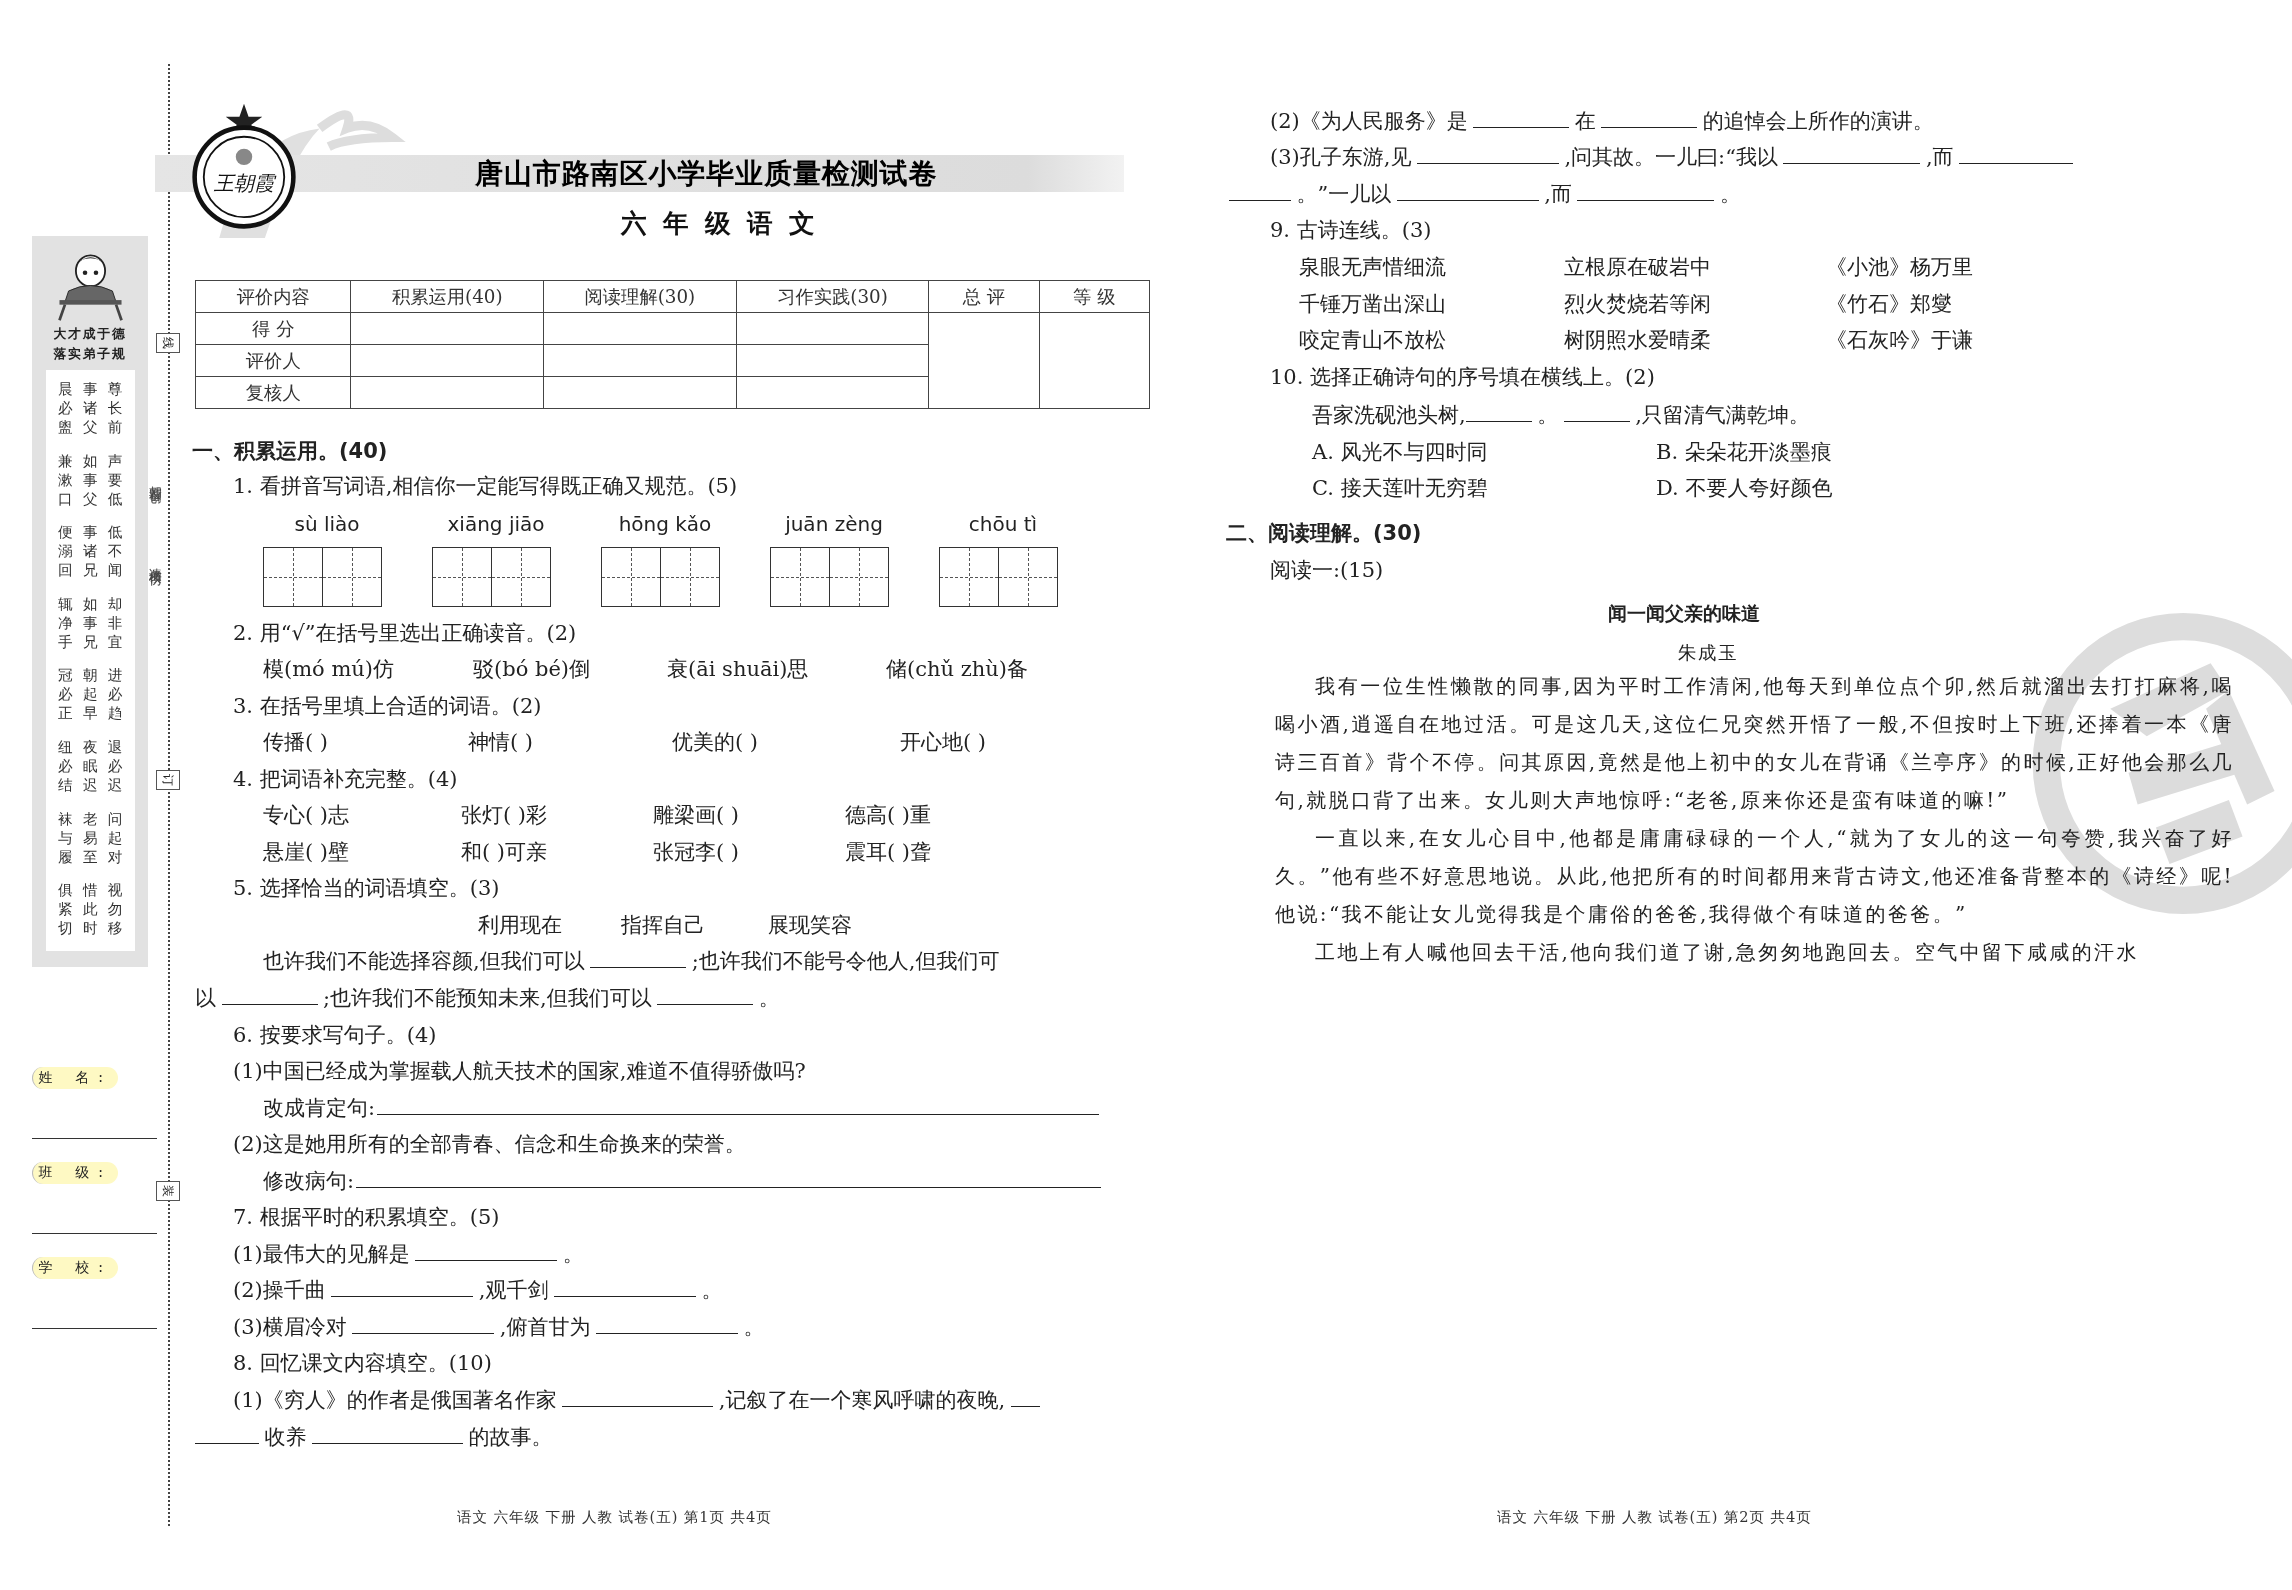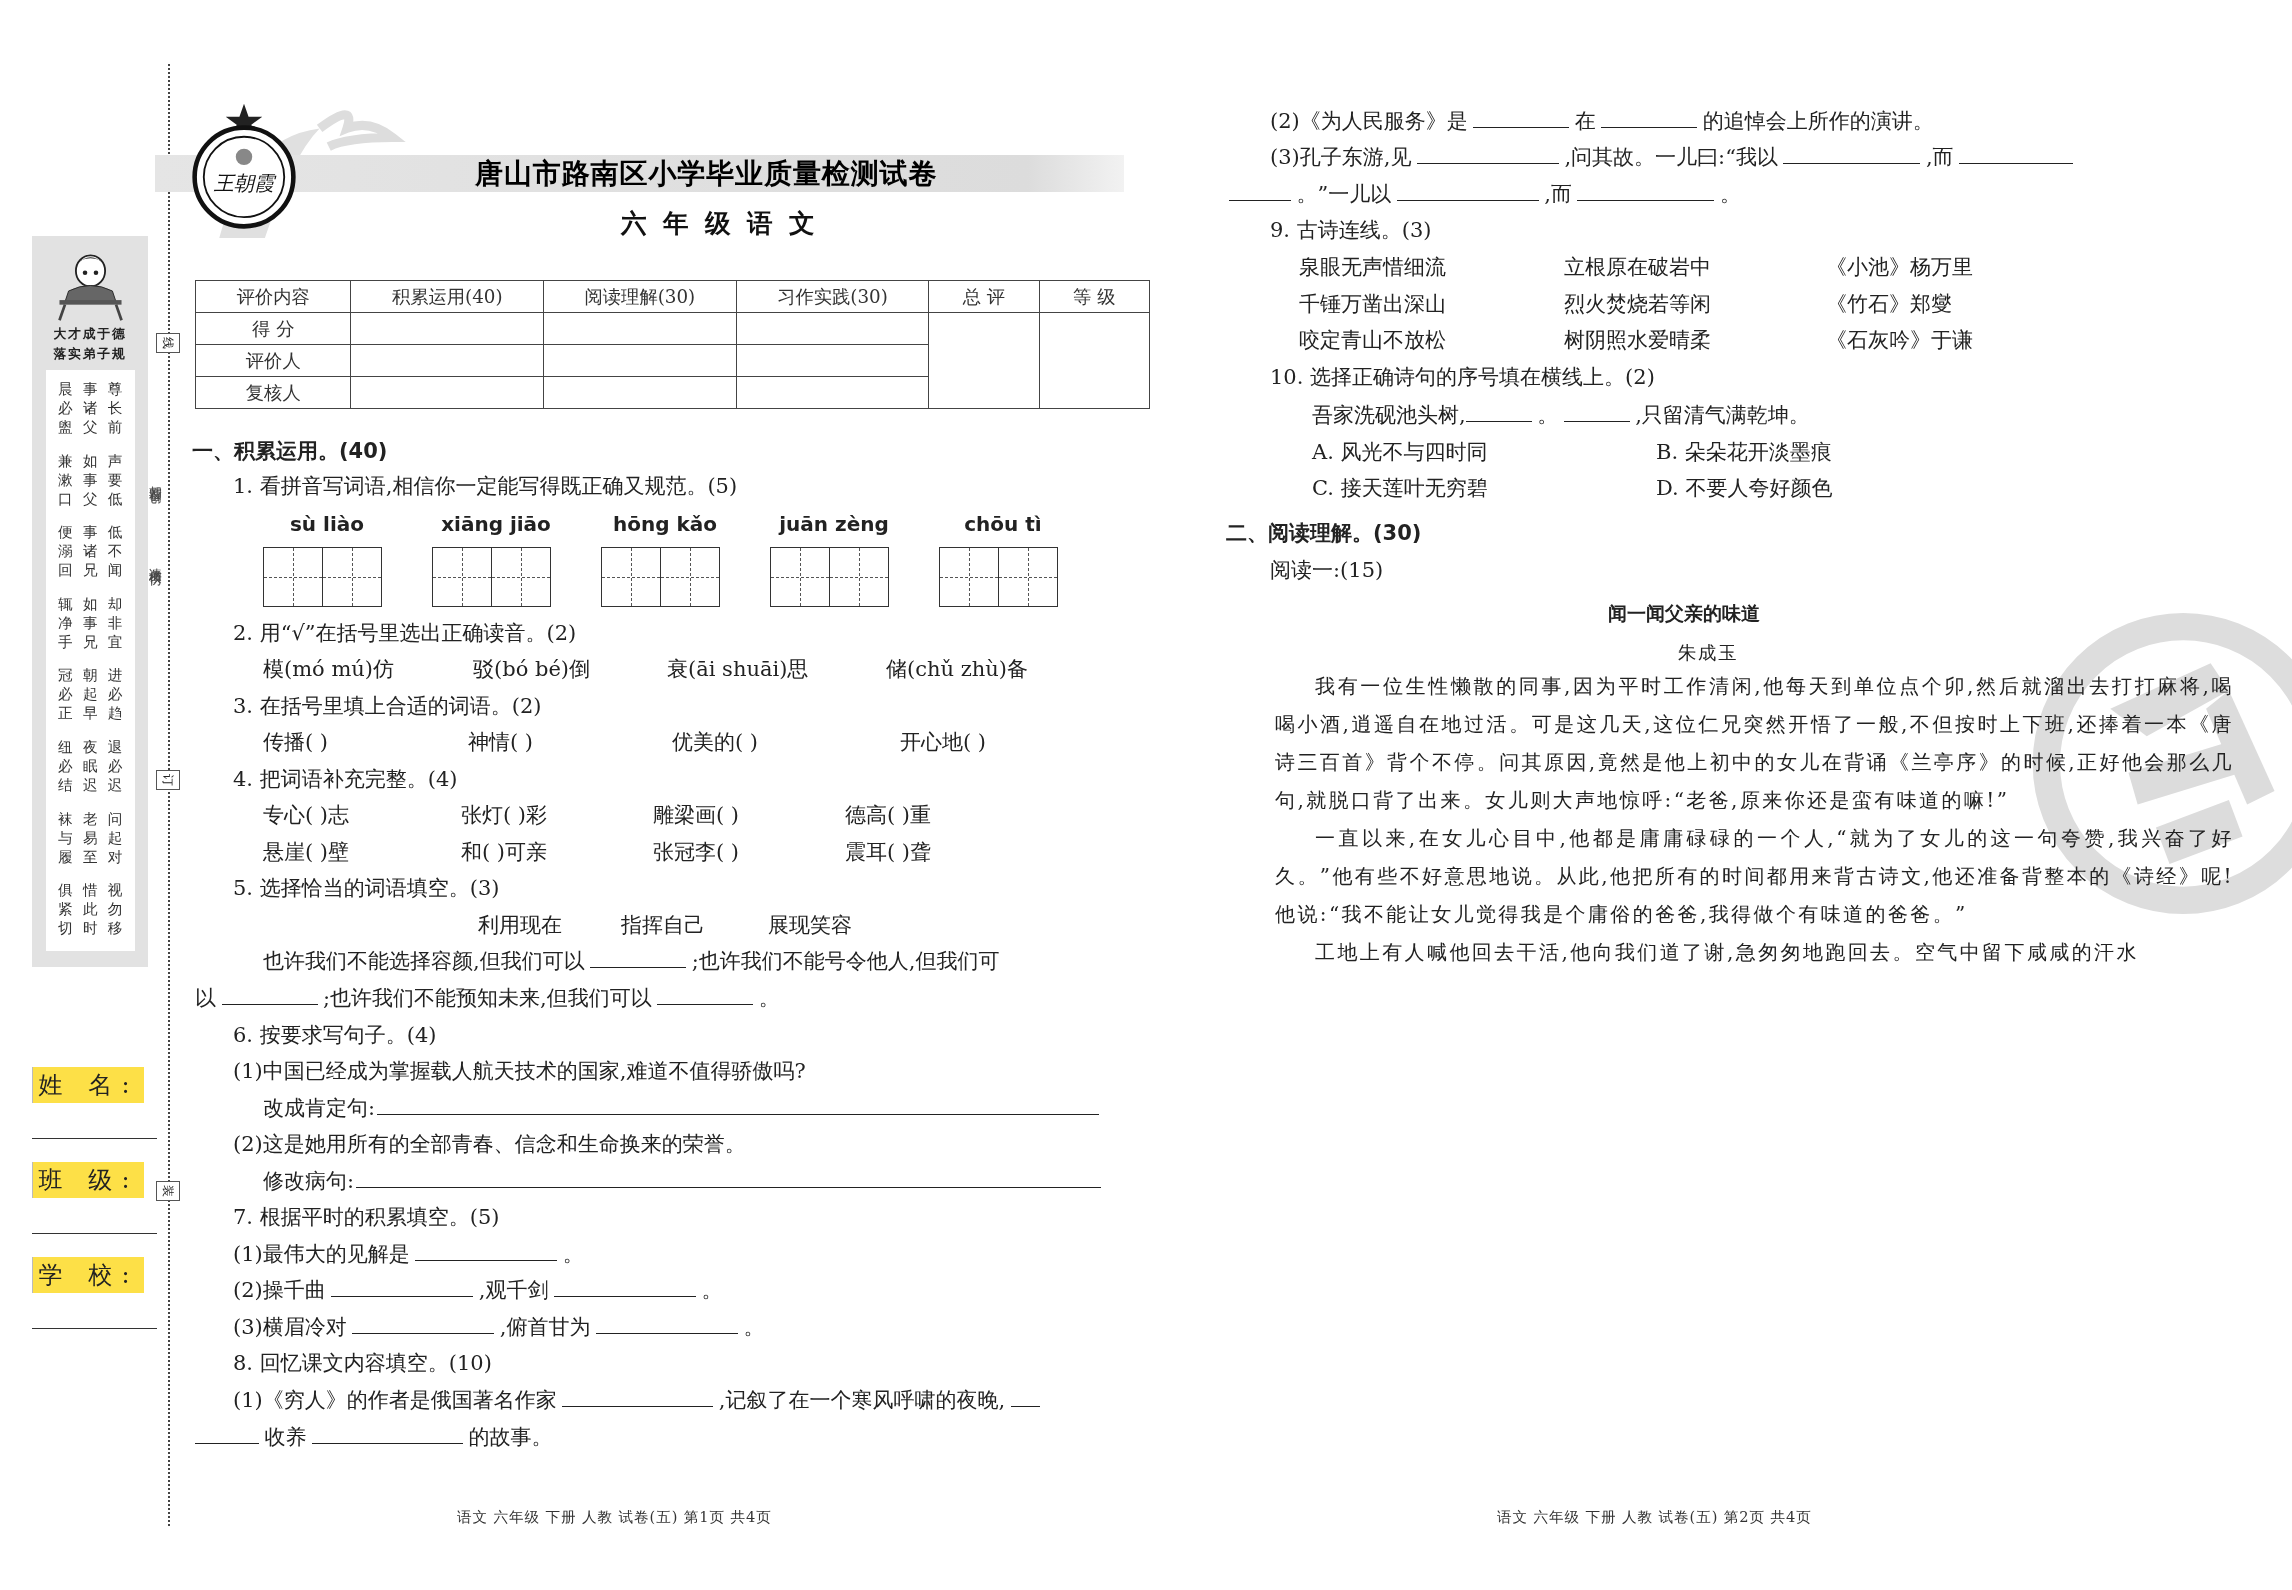--- a/index.html
+++ b/index.html
@@ -39,7 +39,7 @@
   .blank { display: inline-block; border-bottom: 1.4px solid #222; height: 20px; vertical-align: baseline; margin: 0 5.5px; }
 
   .pinyin-row { position: absolute; top: 512px; left: 263px; width: 877px; }
-  .pinyin-item { position: absolute; width: 128px; font-weight: bold; }
+  .pinyin-item { position: absolute; width: 128px; }
   .pinyin-item .py { font-family: "DejaVu Sans", sans-serif; font-size: 20px; text-align: center; width: 128px; display: block; margin-bottom: 11px; }
   .tian { width: 119px; height: 60px; border: 1.8px solid #333; display: flex; }
   .tian .cell { flex: 1; position: relative; border-right: 1.8px solid #333; }

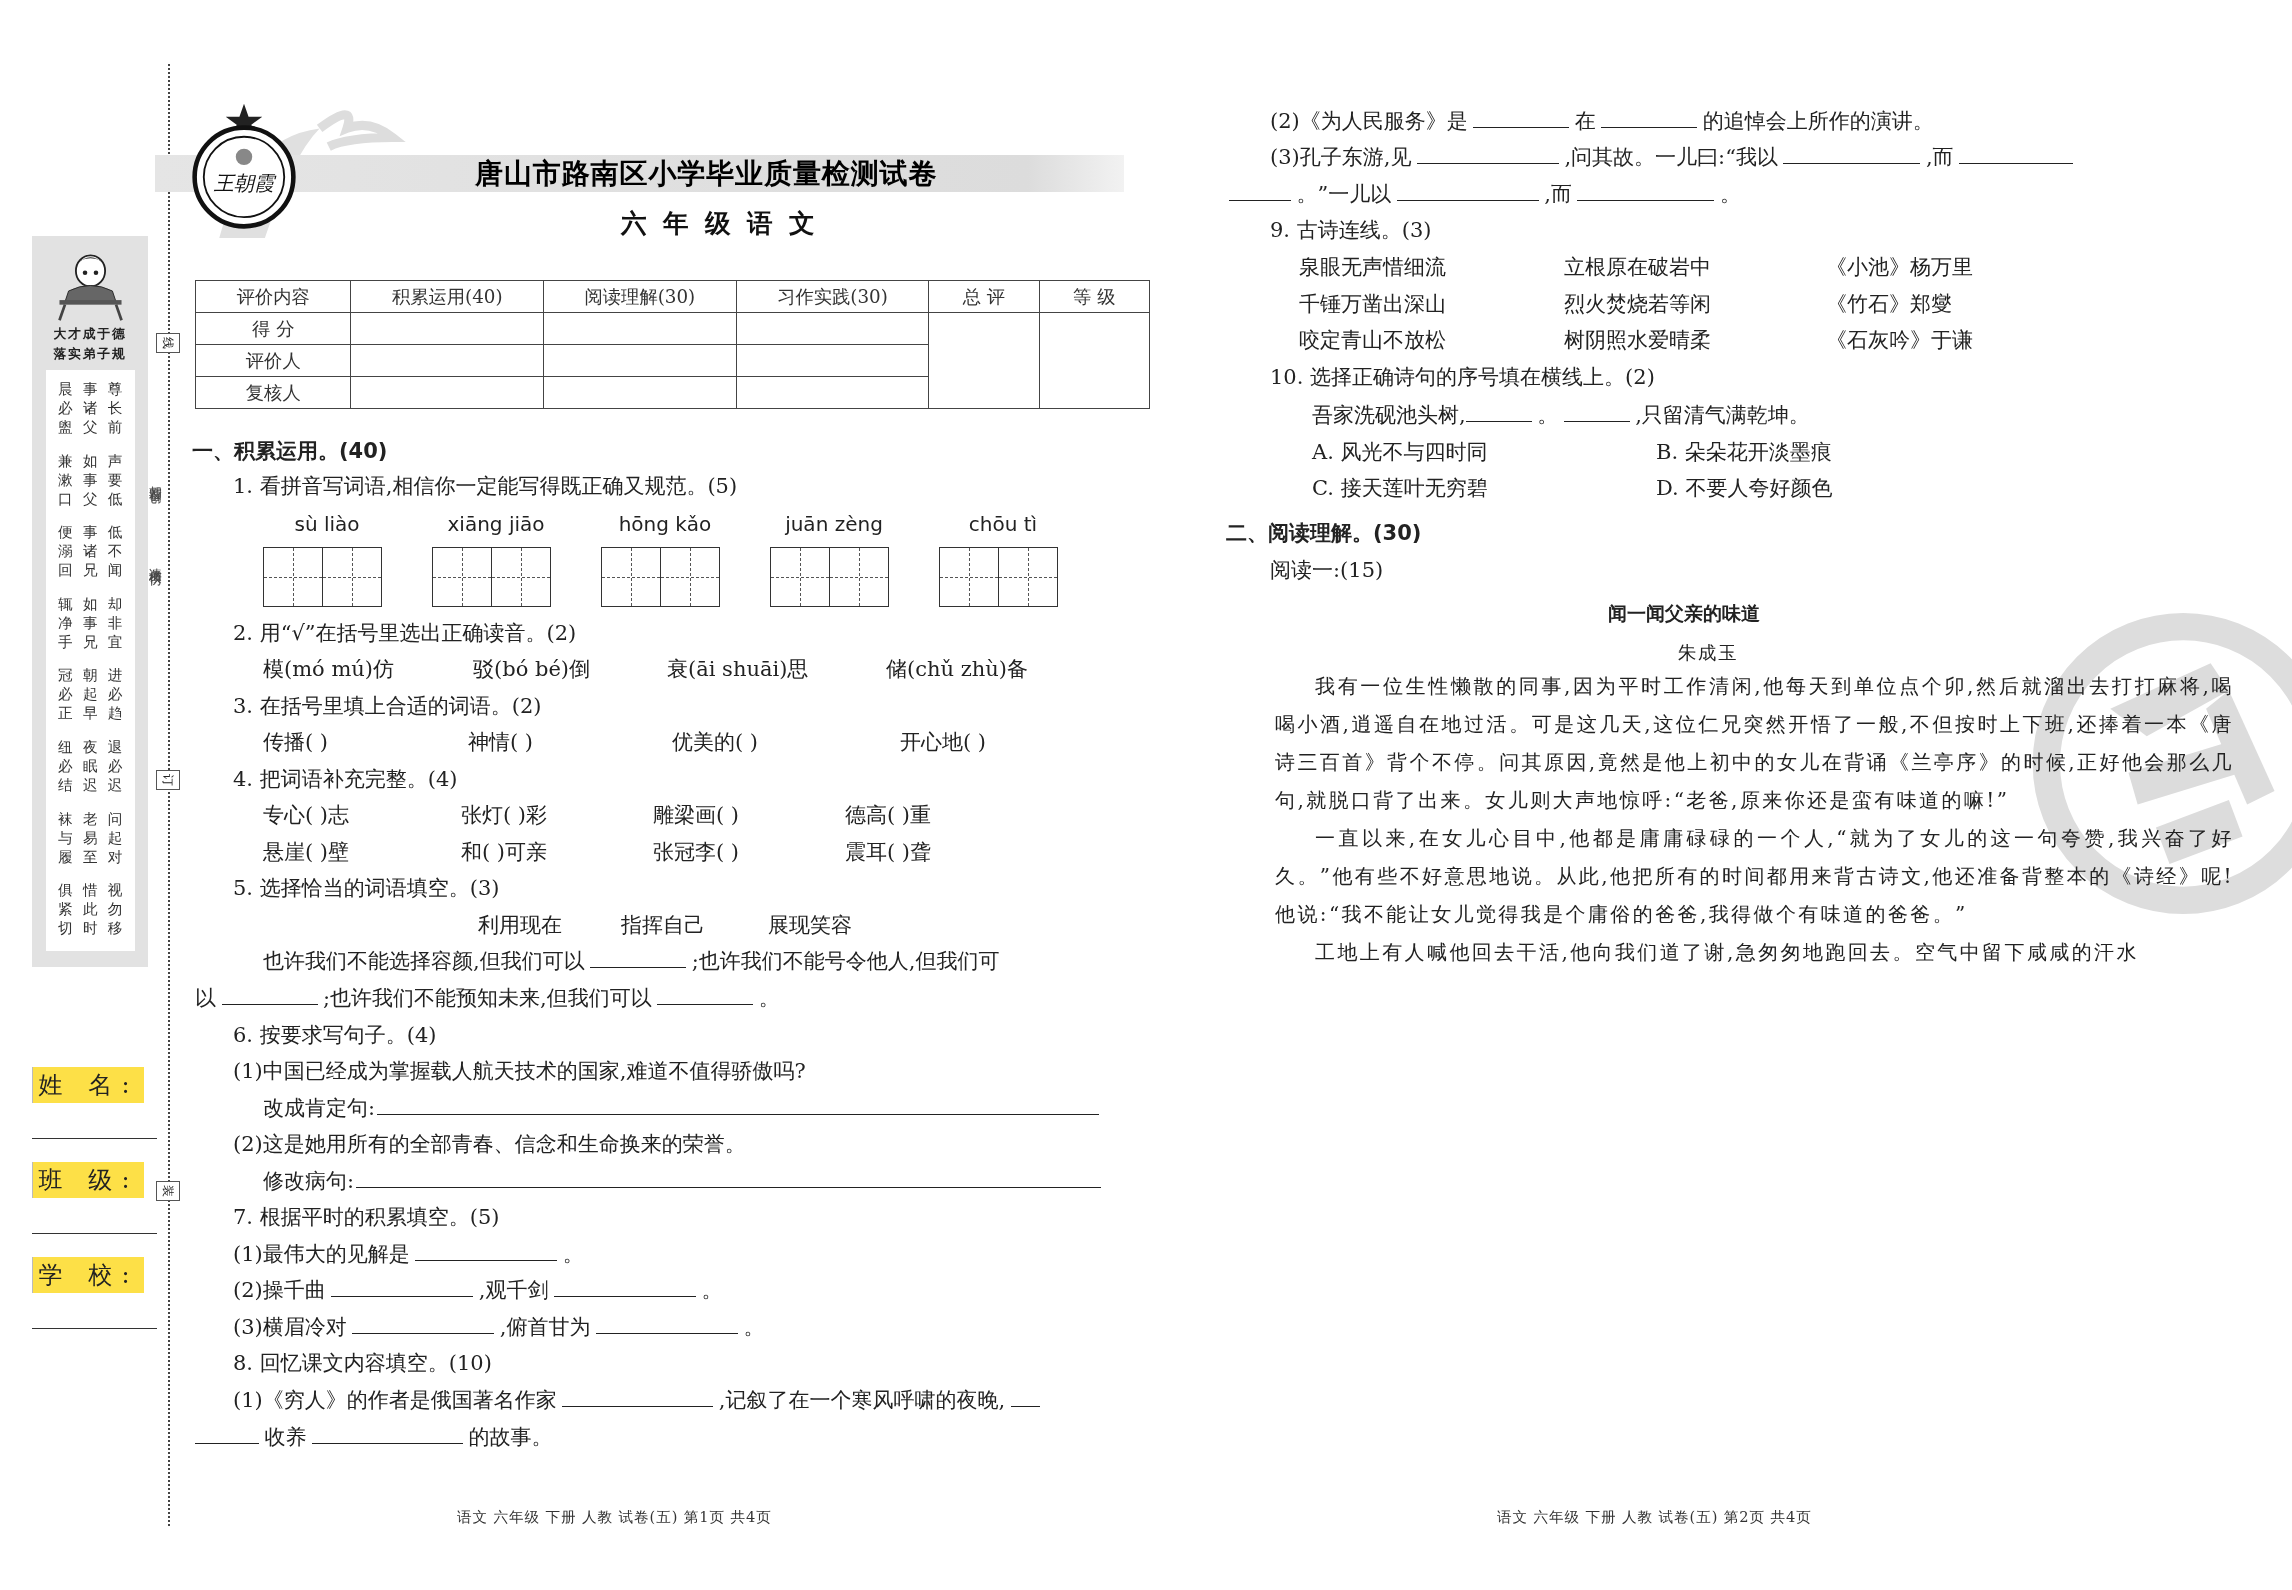--- a/index.html
+++ b/index.html
@@ -21,7 +21,7 @@
   .vertical-note { position: absolute; left: 146px; width: 18.3px; font-size: 12.8px; line-height: 18.3px; color: #444; writing-mode: vertical-rl; letter-spacing: 1.8px; }
 
   .field { position: absolute; left: 32px; }
-  .field .flabel { display: inline-block; background: #fde047; padding: 1.8px 5.5px; font-size: 24px; letter-spacing: 9.1px; border-left: 0.9px solid #bbb; }
+  .field .flabel { display: inline-block; background: #fef9c3; padding: 1.8px 5.5px; font-size: 14px; letter-spacing: 9.1px; border-left: 0.9px solid #bbb; border-radius: 14px; }
   .field .fline { position: absolute; left: 0; top: 71px; width: 125px; border-top: 1.8px solid #333; }
 
   .banner { position: absolute; left: 155px; top: 155px; width: 969px; height: 37px; background: linear-gradient(90deg, #e5e5e5 0%, #dcdcdc 90%, #f2f2f2 100%); }

